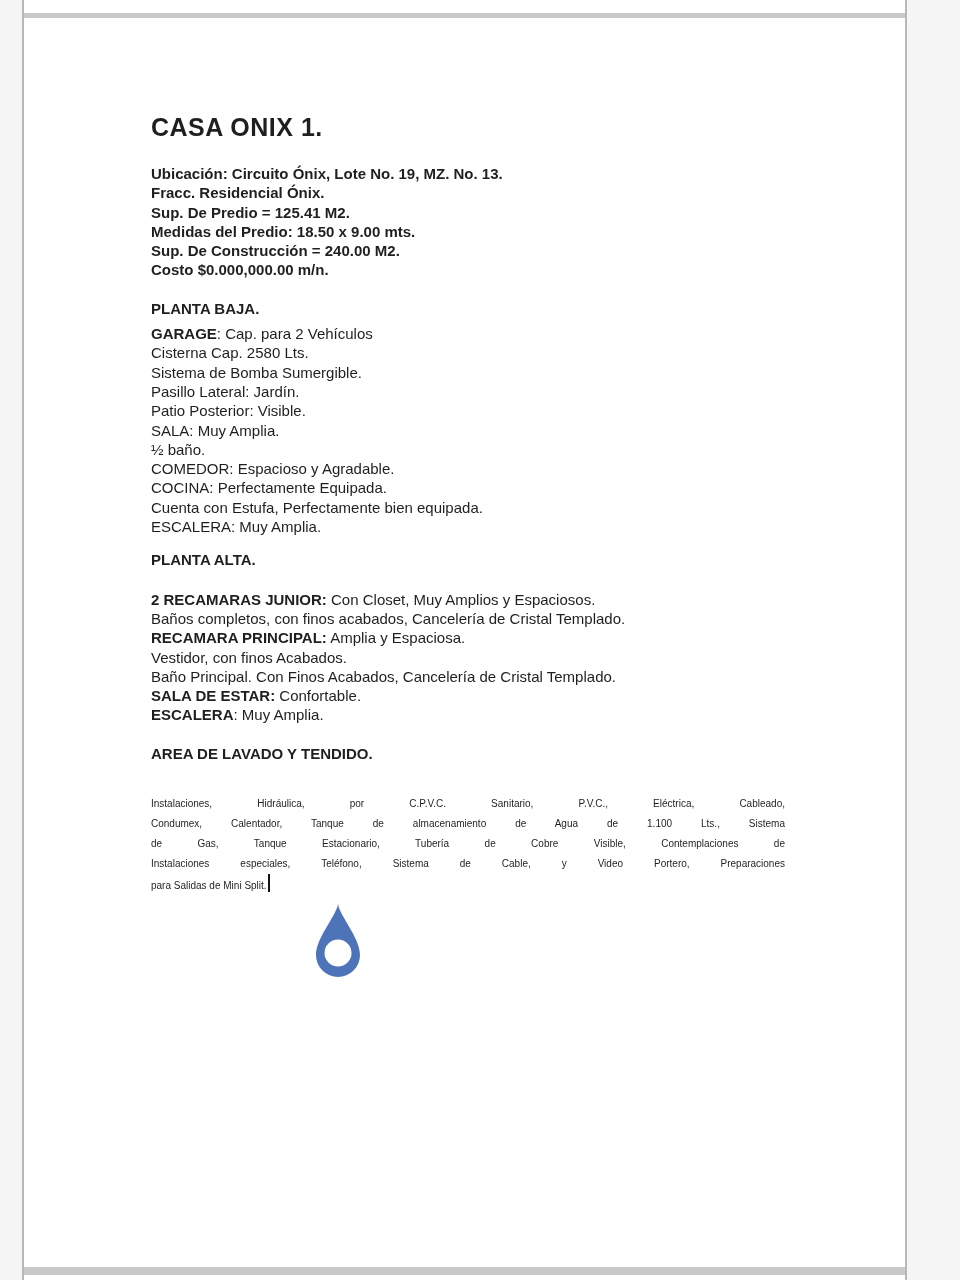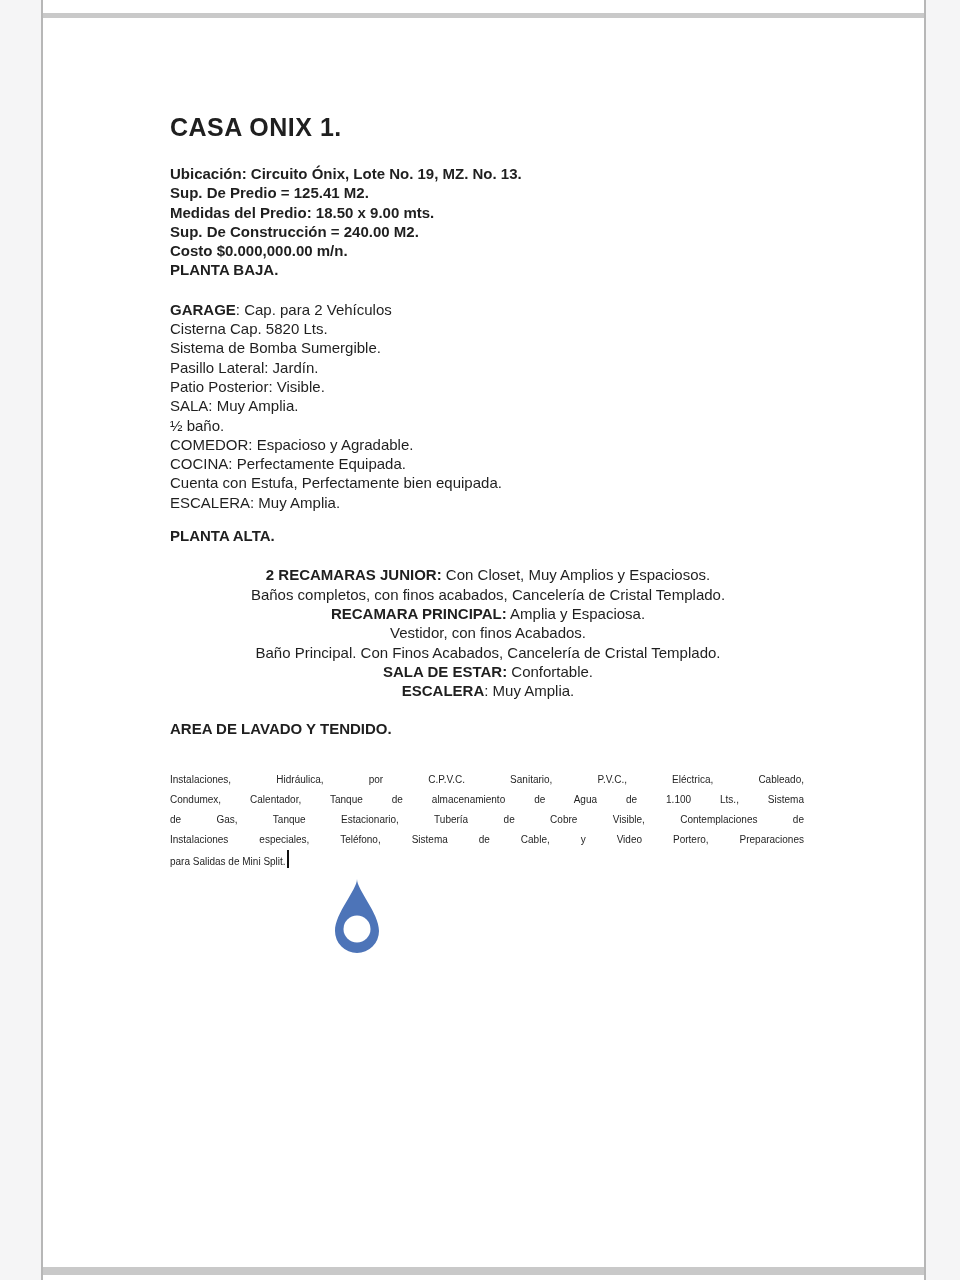--- a/index.html
+++ b/index.html
@@ -17,7 +17,7 @@
   
   .page {
     position: absolute;
-    left: 41px; top: 0;
+    left: 22px; top: 0;
     width: 885px; height: 1280px;
     background: #ffffff;
     border-left: 2px solid #b7b7b7;

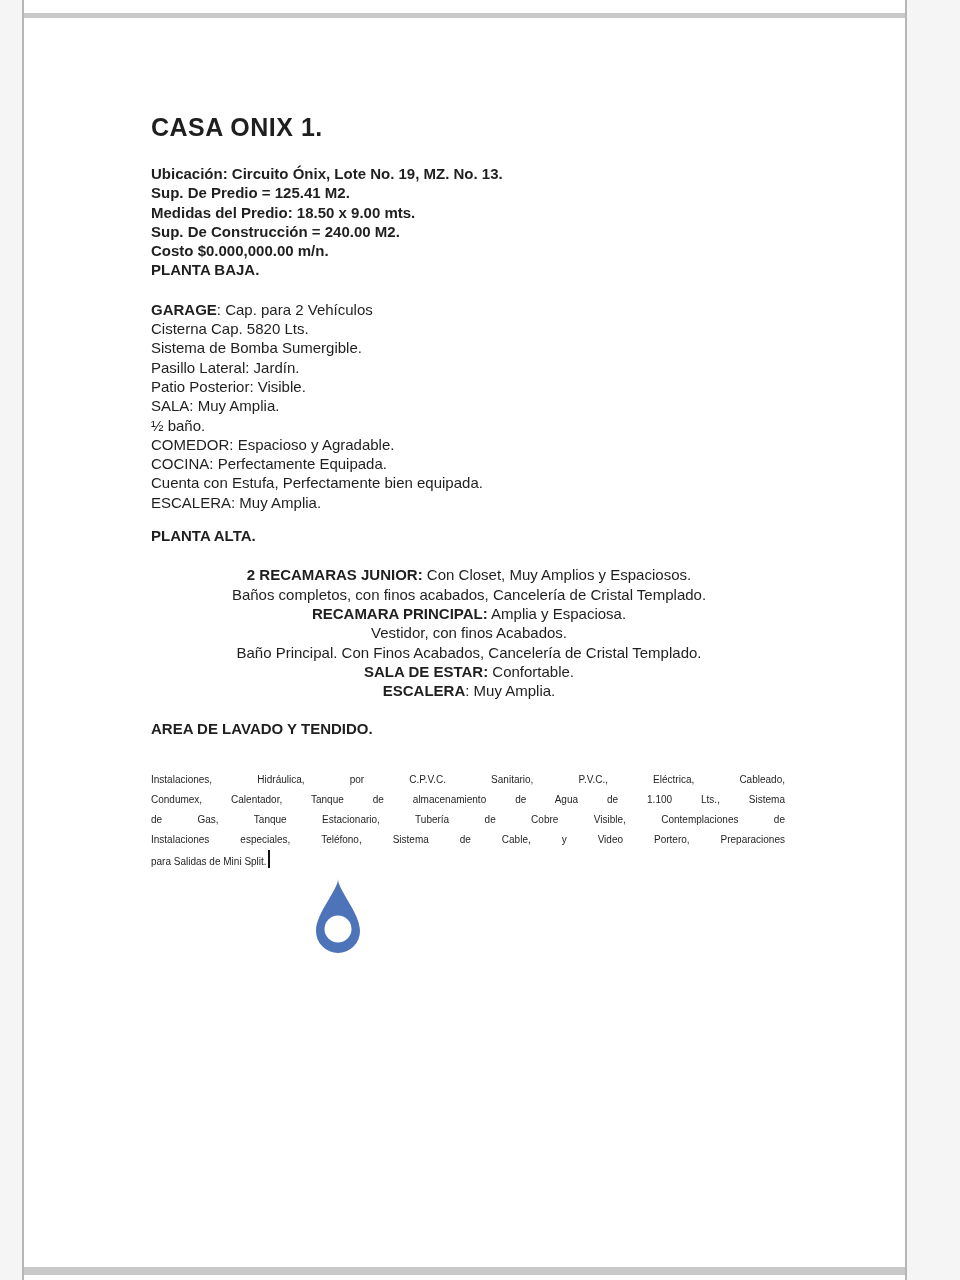--- a/index.html
+++ b/index.html
@@ -96,6 +96,7 @@
 
       <div class="info-block bold">
         <div class="line">Ubicación: Circuito Ónix, Lote No. 19, MZ. No. 13.</div>
+        <div class="line">Fracc. Residencial Ónix.</div>
         <div class="line">Sup. De Predio = 125.41 M2.</div>
         <div class="line">Medidas del Predio: 18.50 x 9.00 mts.</div>
         <div class="line">Sup. De Construcción = 240.00 M2.</div>

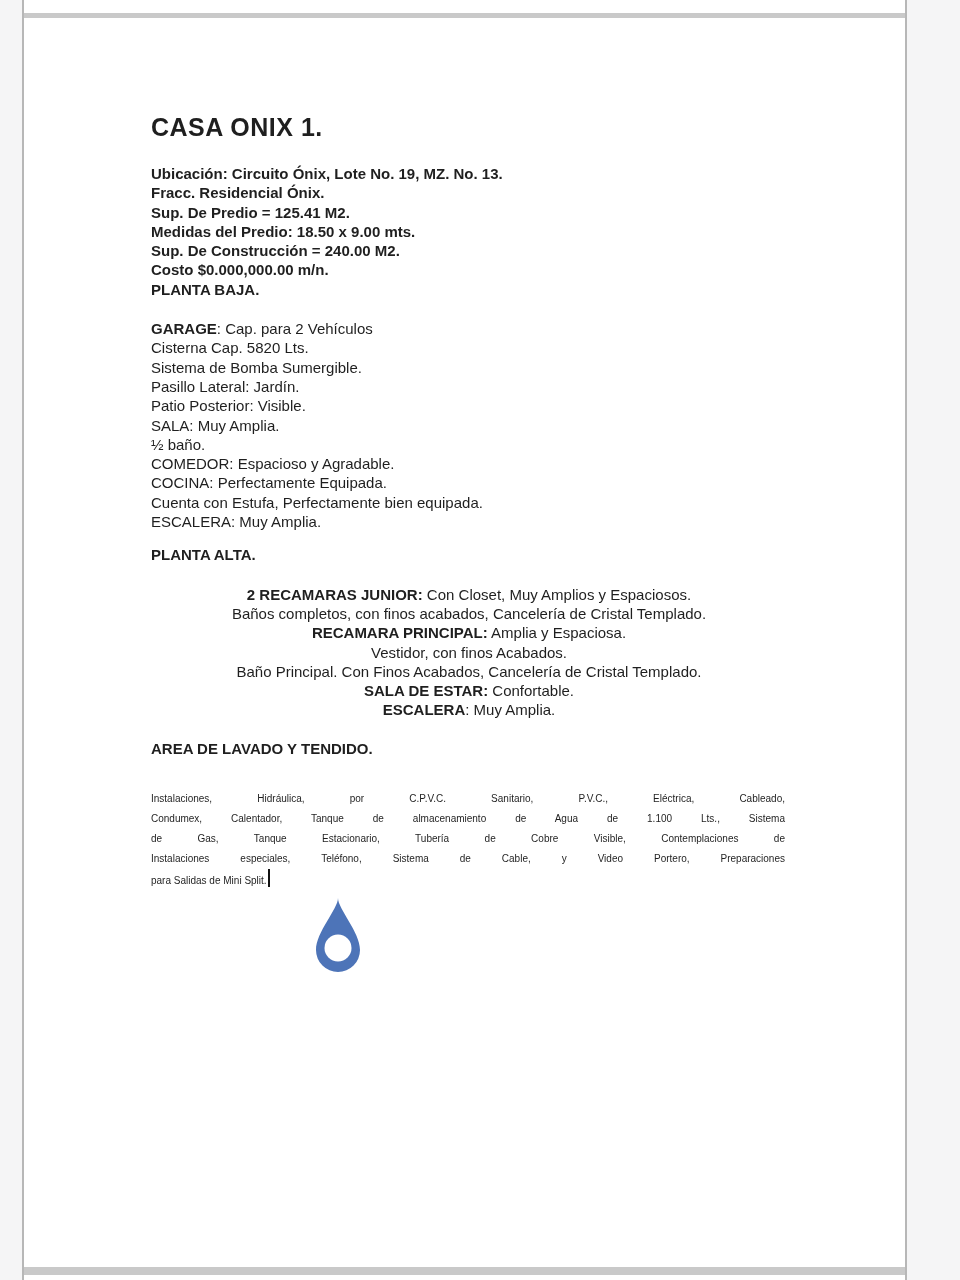--- a/index.html
+++ b/index.html
@@ -53,7 +53,7 @@
   }
   .bold, .b { font-weight: bold; }
   .info-block   { margin-top: 21px; }
-  .h-baja       { }
+  .h-baja       { margin-top: 19px; }
   .pb-block     { margin-top: 20px; }
   .h-alta       { margin-top: 14px; }
   .pa-block     { margin-top: 20px; text-align: center; }

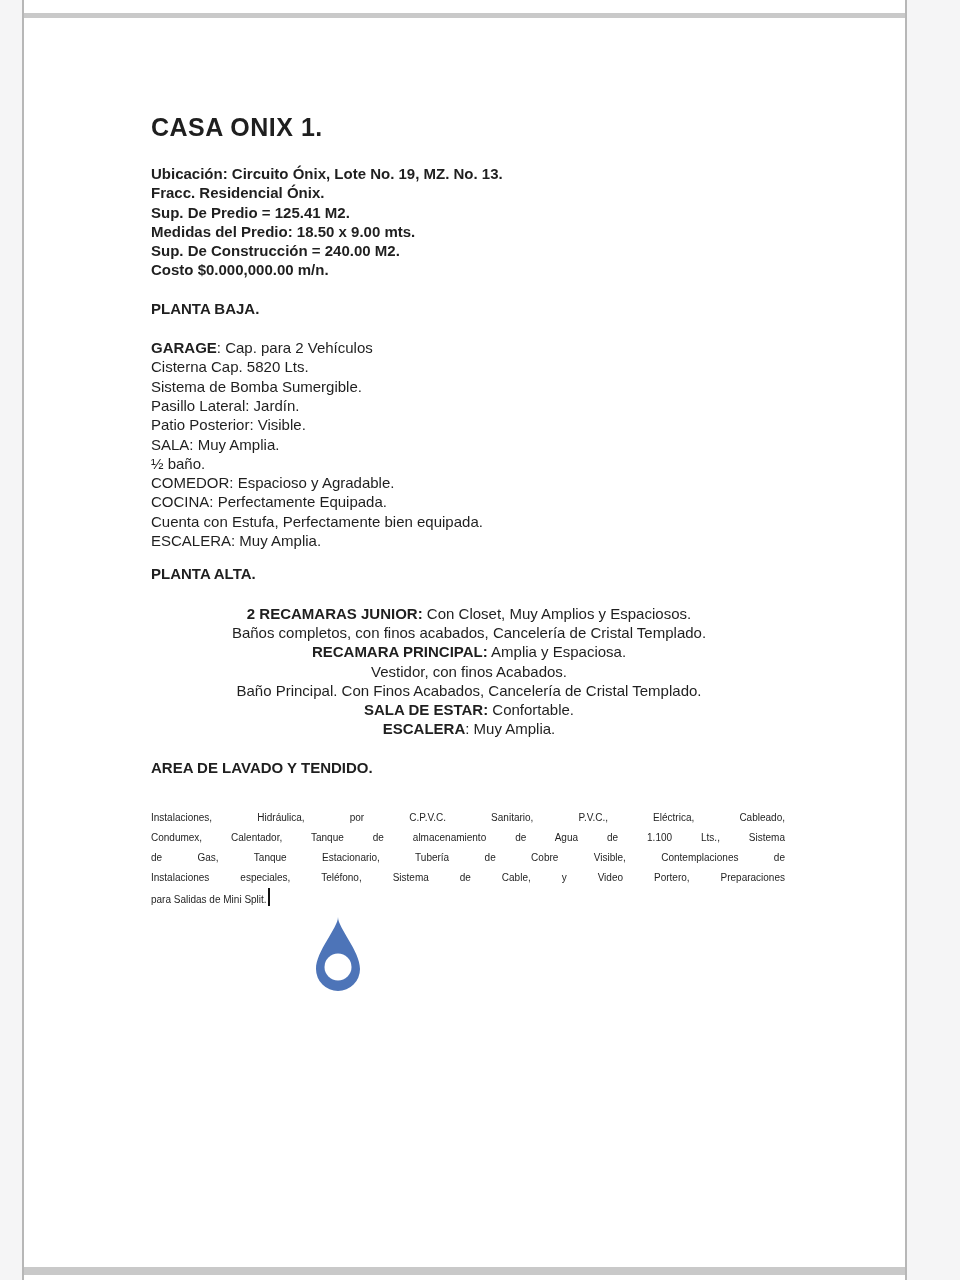--- a/index.html
+++ b/index.html
@@ -54,7 +54,7 @@
   .bold, .b { font-weight: bold; }
   .info-block   { margin-top: 21px; }
   .h-baja       { margin-top: 19px; }
-  .pb-block     { margin-top: 20px; }
+  .pb-block     { margin-top: 6px; }
   .h-alta       { margin-top: 14px; }
   .pa-block     { margin-top: 20px; text-align: center; }
   .h-azotea     { margin-top: 15px; }

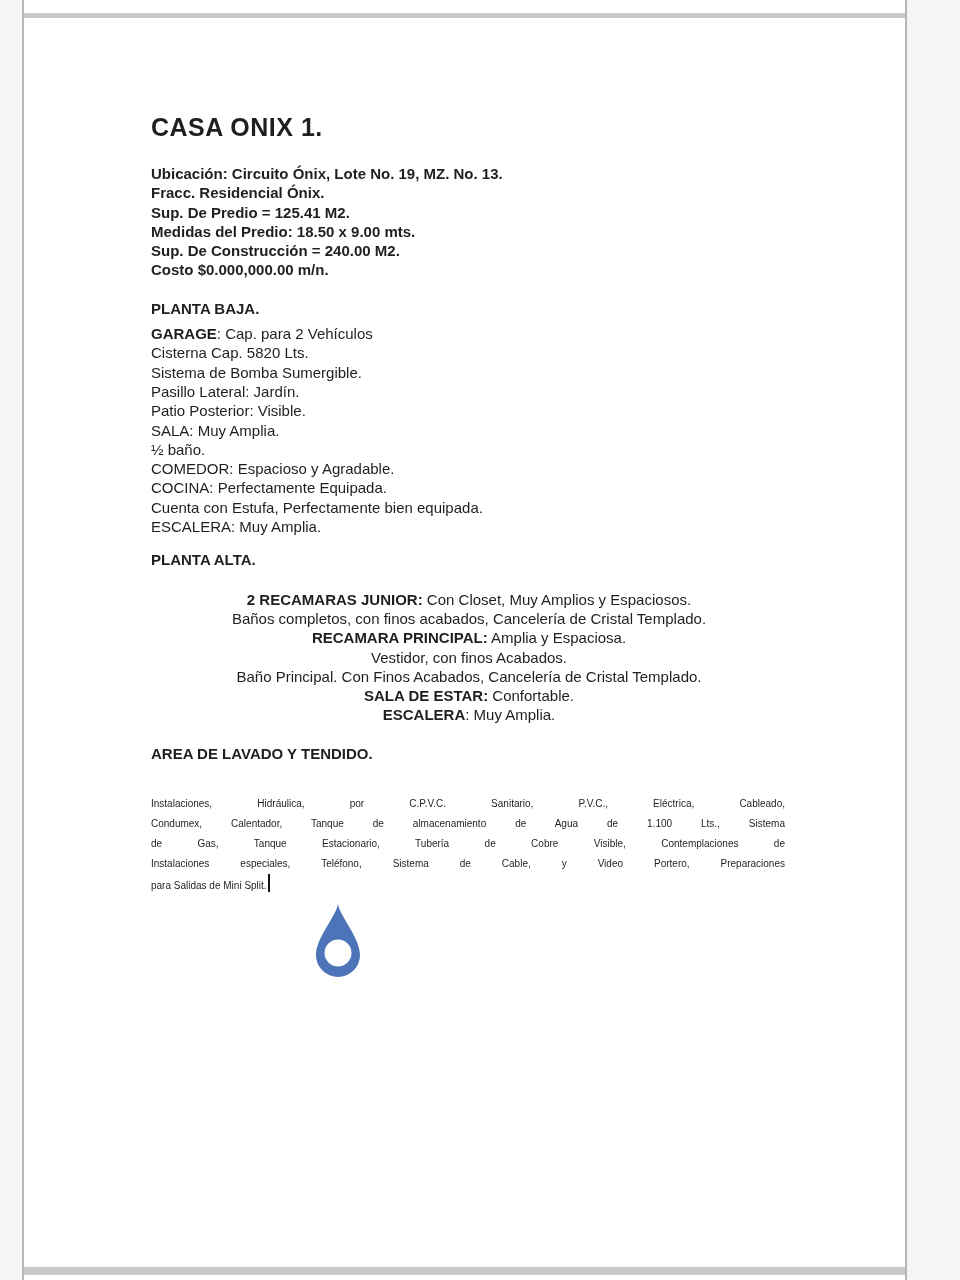--- a/index.html
+++ b/index.html
@@ -107,7 +107,7 @@
 
       <div class="pb-block">
         <div class="line"><span class="b">GARAGE</span><span>: Cap. para 2 Vehículos</span></div>
-        <div class="line"><span>Cisterna Cap. 5820 Lts.</span></div>
+        <div class="line"><span>Cisterna Cap. 2580 Lts.</span></div>
         <div class="line"><span>Sistema de Bomba Sumergible.</span></div>
         <div class="line"><span>Pasillo Lateral: Jardín.</span></div>
         <div class="line"><span>Patio Posterior: Visible.</span></div>

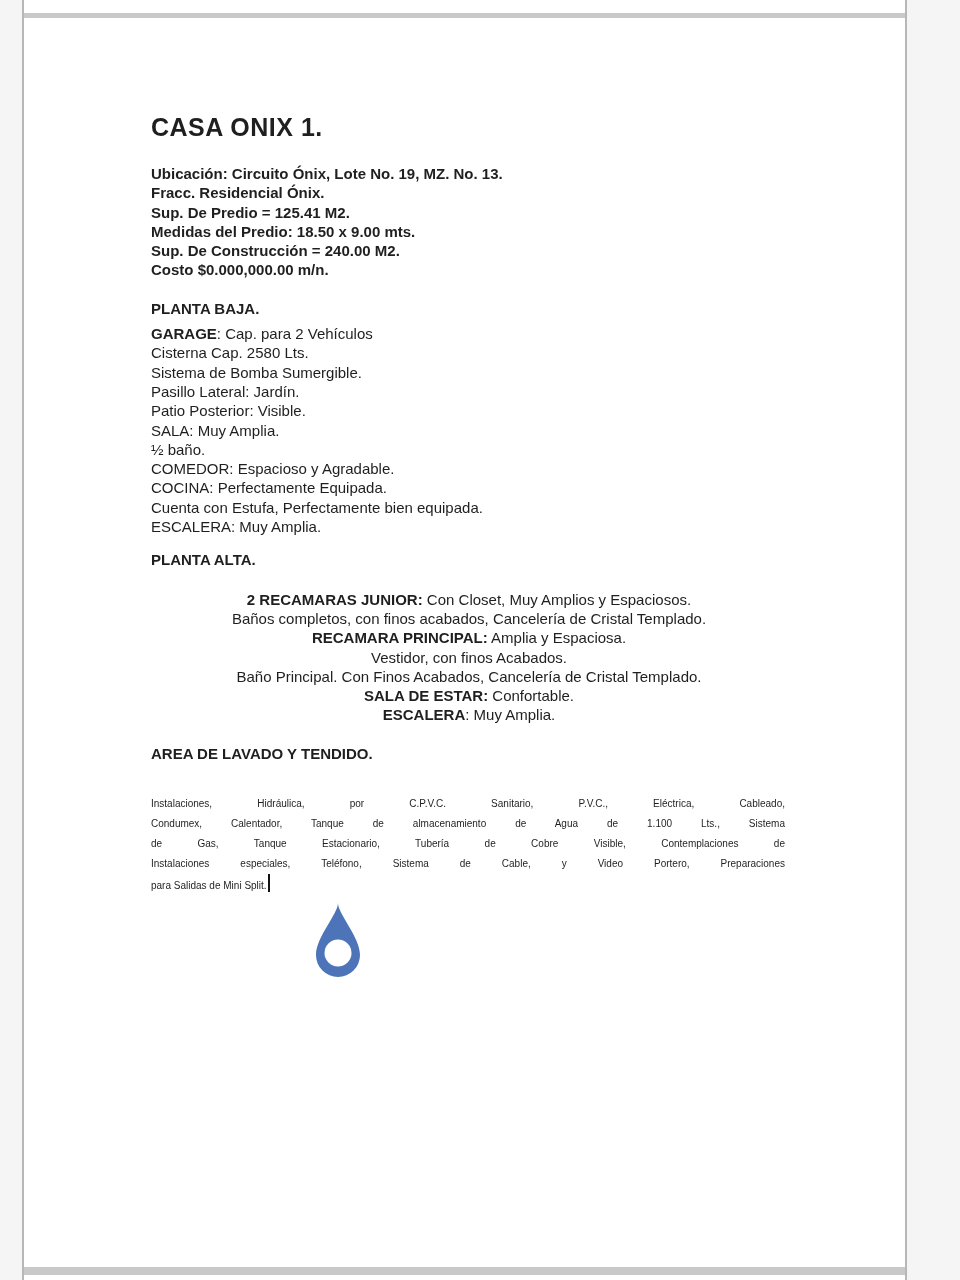--- a/index.html
+++ b/index.html
@@ -56,7 +56,7 @@
   .h-baja       { margin-top: 19px; }
   .pb-block     { margin-top: 6px; }
   .h-alta       { margin-top: 14px; }
-  .pa-block     { margin-top: 20px; text-align: center; }
+  .pa-block     { margin-top: 20px; }
   .h-azotea     { margin-top: 15px; }
   .h-lavado     { margin-top: 19px; }
   .final-par    { margin-top: 31px; width: 634px; }

